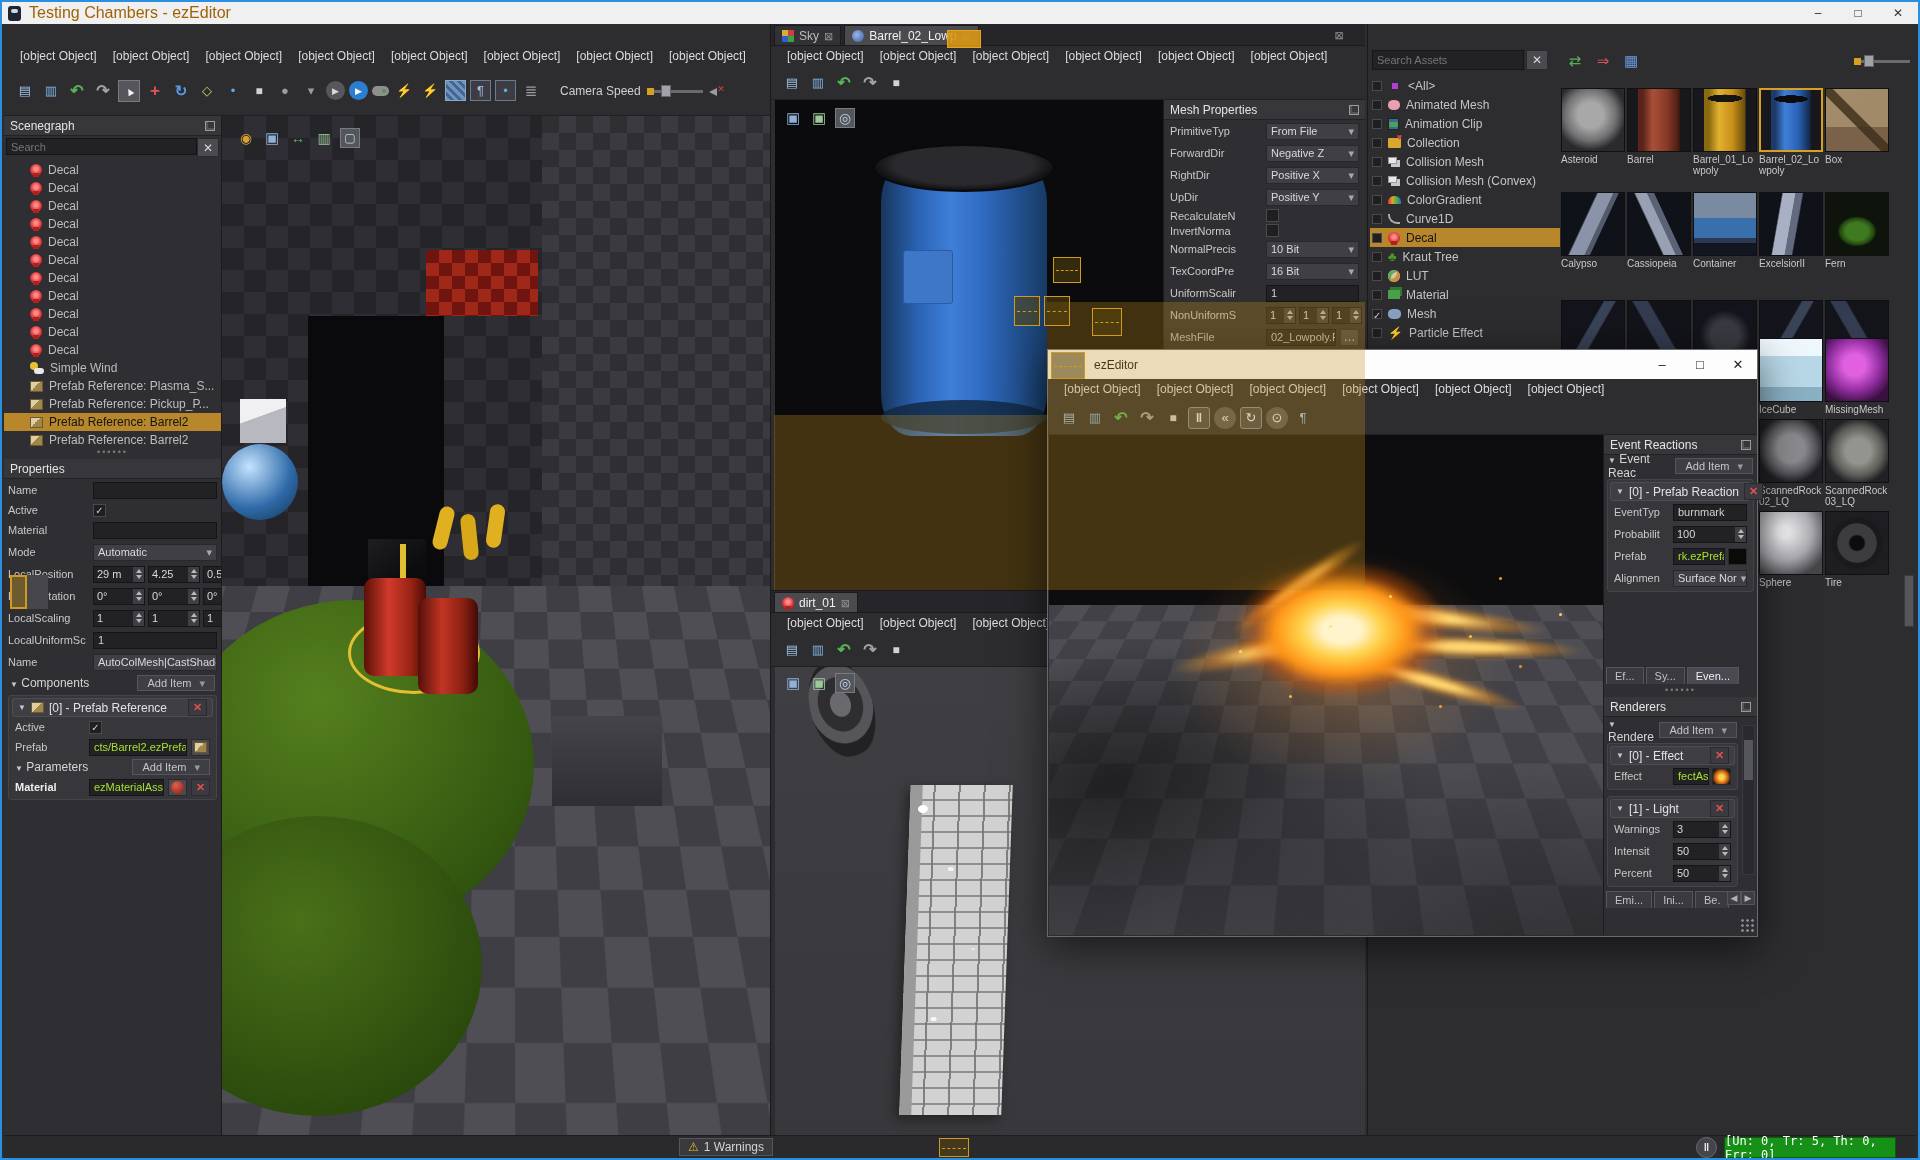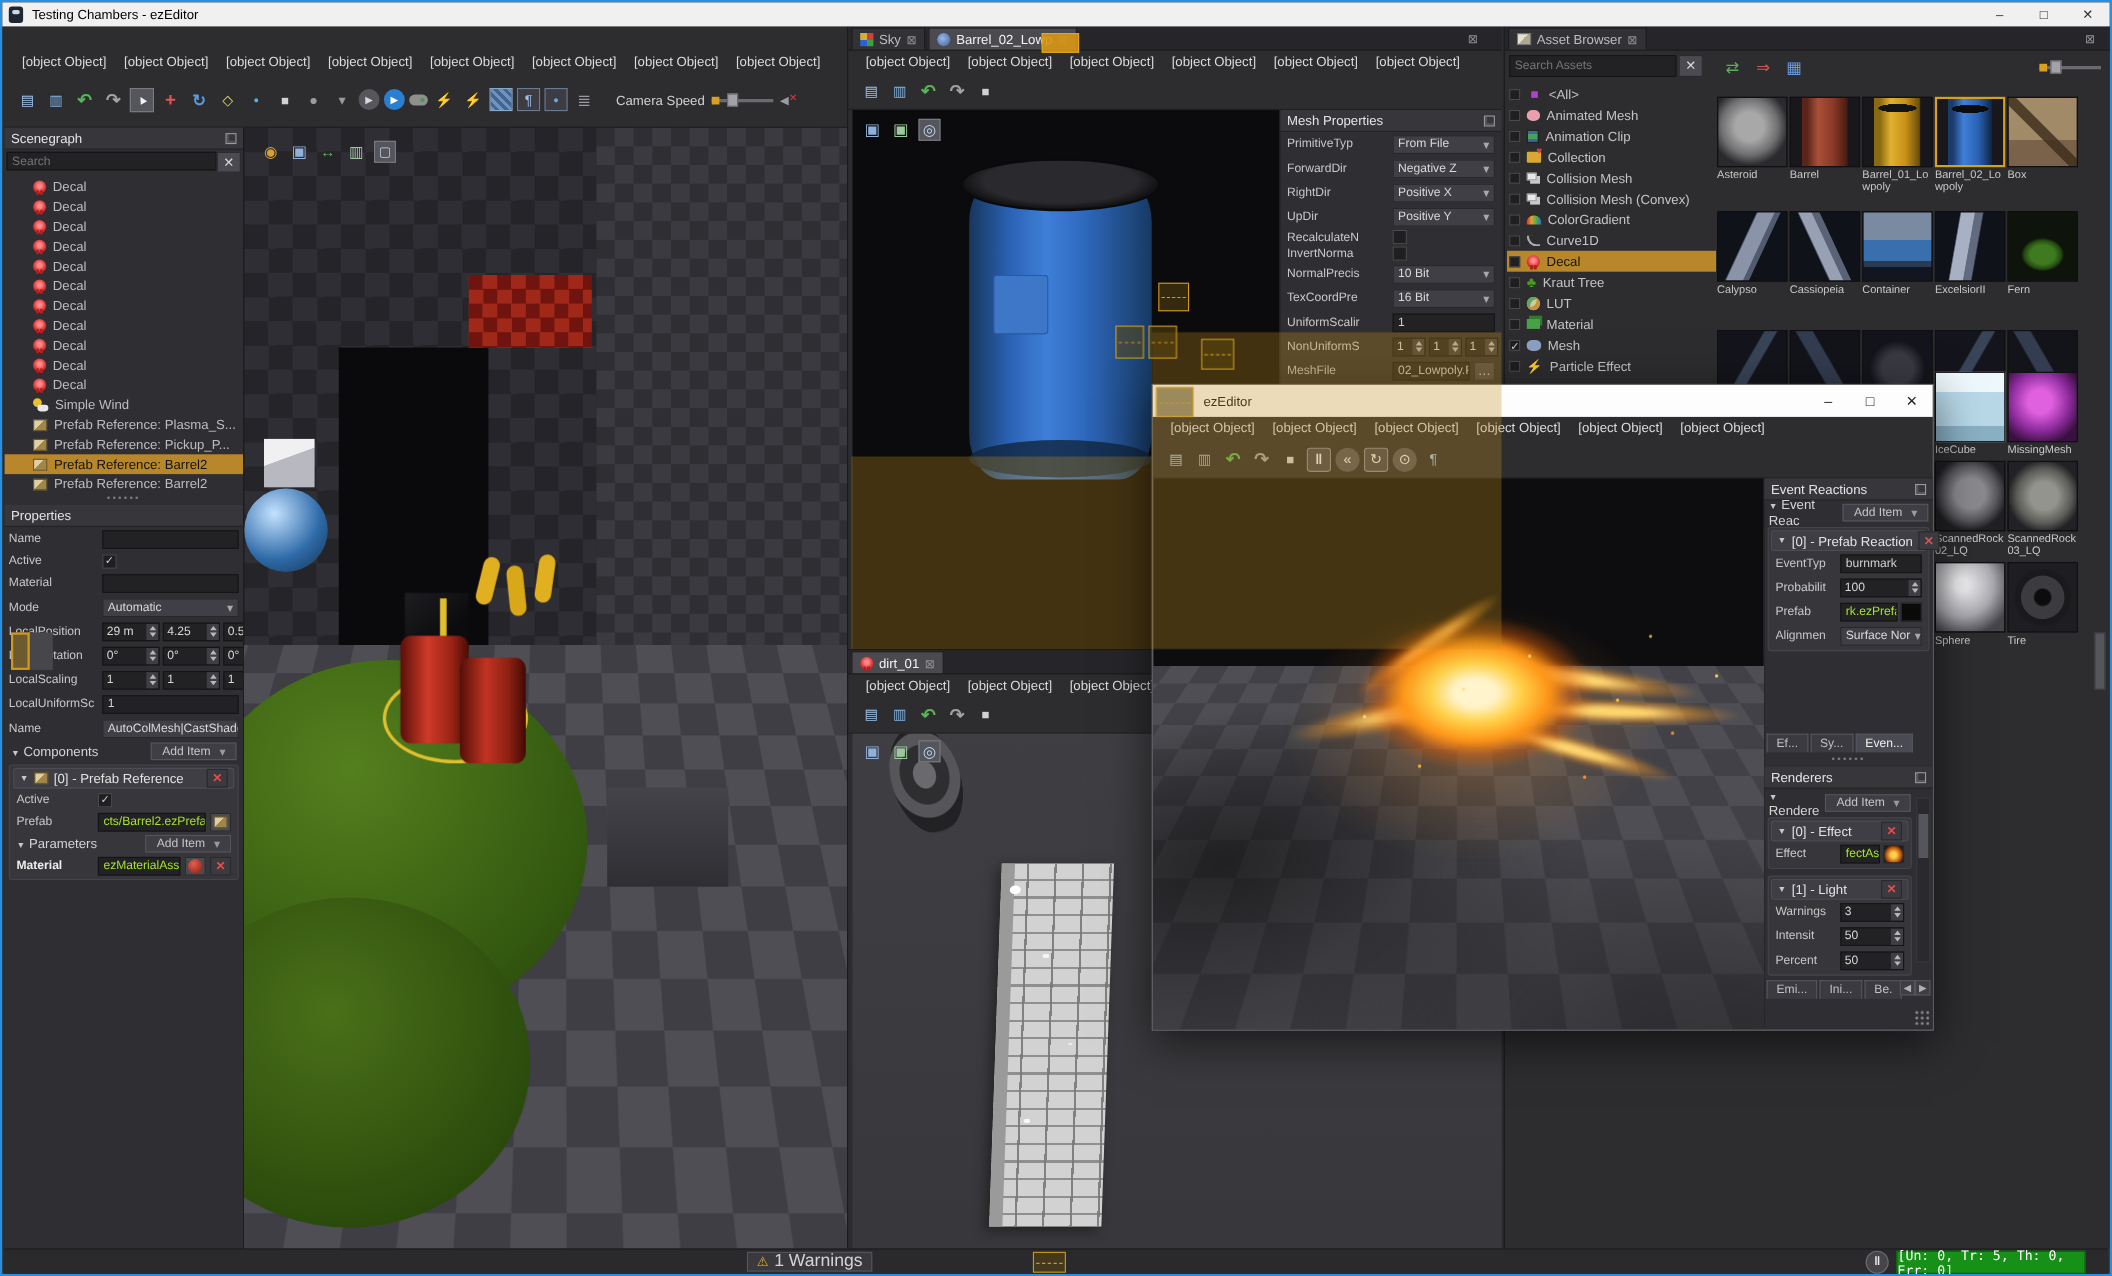--- a/index.html
+++ b/index.html
@@ -11,7 +11,7 @@
   .titlebar{position:absolute;left:0;top:0;width:100%;height:22px;background:#f0f0f0;display:flex;align-items:center;z-index:90}
   .titlebar .appico{width:13px;height:15px;margin:0 8px 0 6px;background:#1d2733;border-radius:3px;position:relative}
   .titlebar .appico::after{content:"";position:absolute;left:3px;top:3px;width:7px;height:4px;background:#cfd8e2;border-radius:2px}
-  .titlebar .ttl{color:#000000;font-size:12px}
+  .titlebar .ttl{color:#a16207;font-size:16px}
   .wbtns{margin-left:auto;display:flex}
   .wbtn{width:40px;height:22px;display:flex;align-items:center;justify-content:center;color:#333;font-size:12px}
 

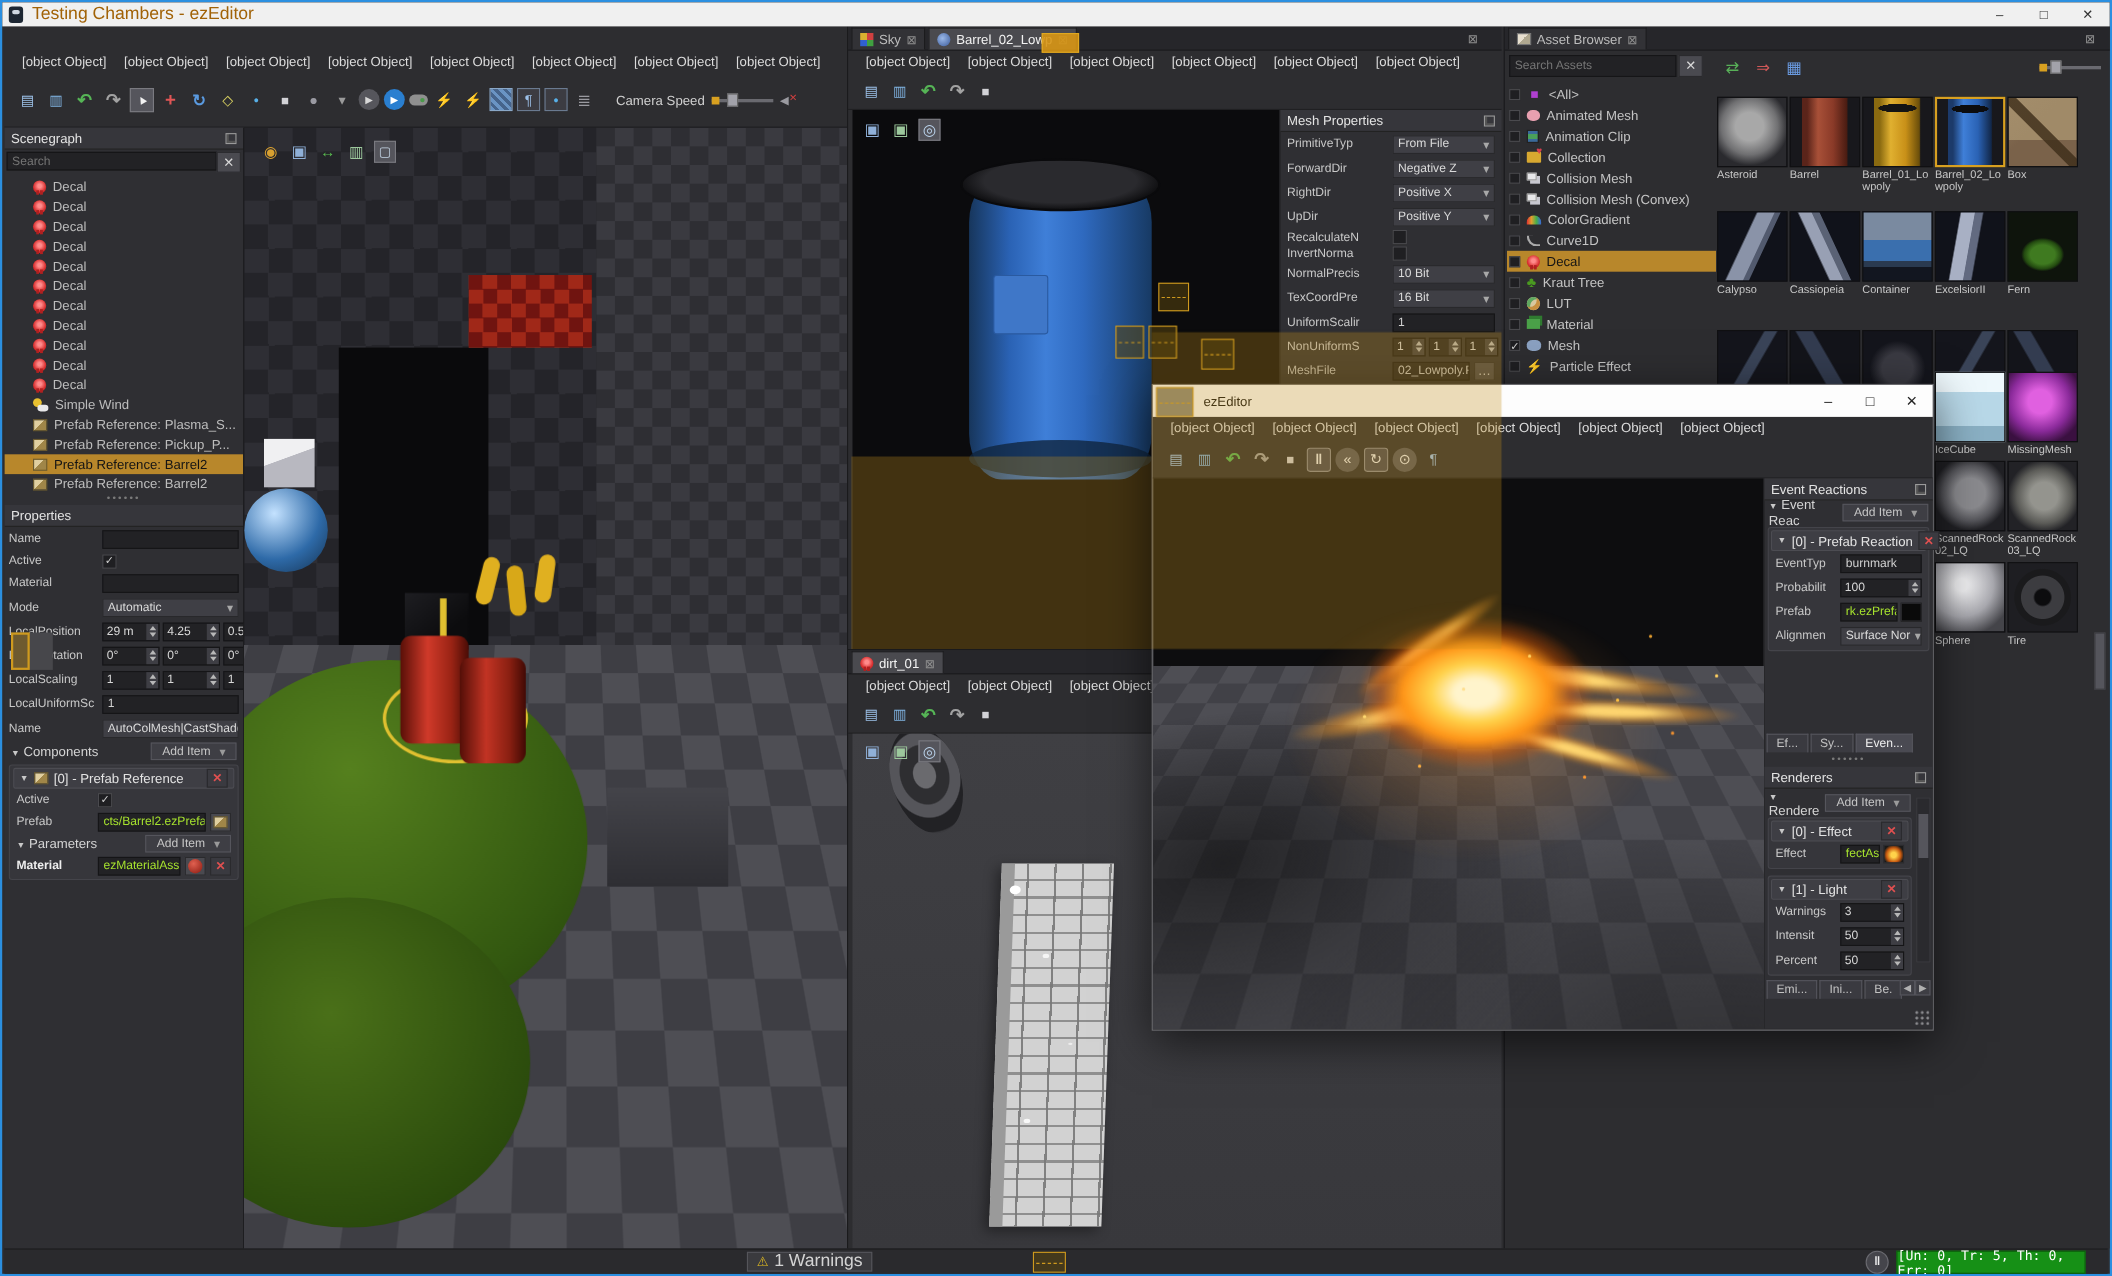--- a/index.html
+++ b/index.html
@@ -812,14 +812,6 @@
   </div>
 
   <div class="pane" id="asset-pane">
-    <div class="tabbar">
-      <span class="tab">
-        <span class="box-asset-icon"></span>
-        <span>Asset Browser</span>
-        <span class="close-box"></span>
-      </span>
-      <span class="pane-close close-box" style="right:10px"></span>
-    </div>
     <div class="asearch">
       <input class="inbox" placeholder="Search Assets" style="">
       <span class="xsq">✕</span>

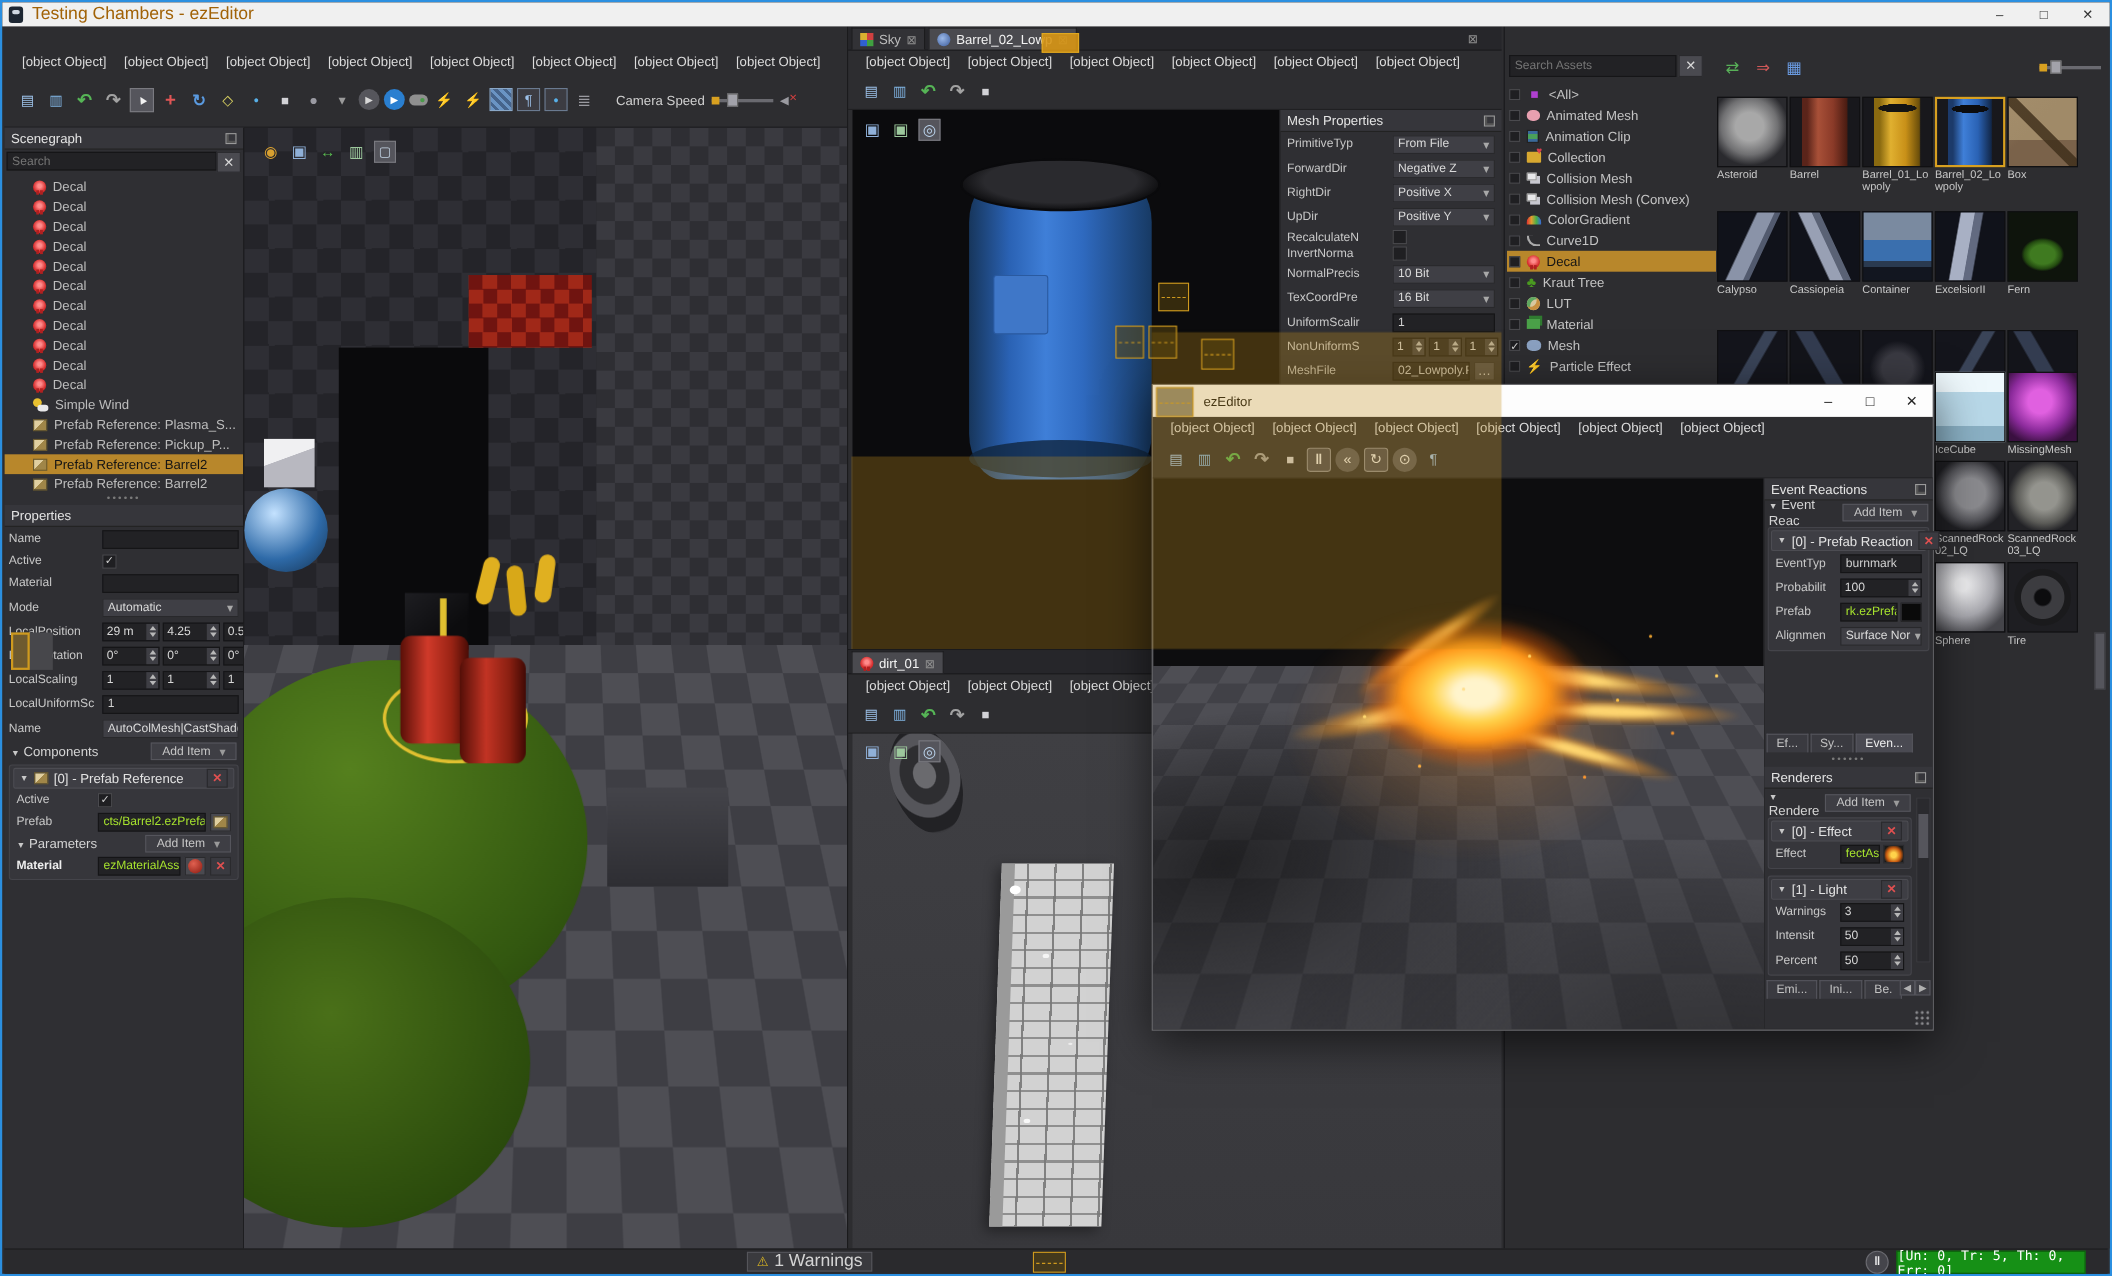--- a/index.html
+++ b/index.html
@@ -287,7 +287,7 @@
 
   
   #statusbar{position:absolute;left:2px;right:2px;top:1133px;height:23px;background:#2a2a2d;border-top:1px solid #1d1d1f;z-index:8}
-  .warnchip{position:absolute;left:675px;top:2px;height:18px;background:#3a3a3e;border:1px solid #55555a;display:flex;align-items:center;gap:5px;padding:0 8px;font-size:16px}
+  .warnchip{position:absolute;left:675px;top:2px;height:18px;background:#3a3a3e;border:1px solid #55555a;display:flex;align-items:center;gap:5px;padding:0 8px;font-size:12px}
   .warnchip::before{content:"⚠";color:#e8c020;font-size:12px}
   .pausecircle{position:absolute;left:1692px;top:1px;width:21px;height:21px;border-radius:50%;background:#45454b;border:1px solid #6a6a70;color:#eee;text-align:center;line-height:19px;font-weight:bold;font-size:11px}
   .statgreen{position:absolute;left:1720px;top:1px;width:172px;height:21px;background:#169016;border:1px solid #0c5c0c;color:#fff;display:flex;align-items:center;justify-content:center;font-family:"DejaVu Sans Mono",monospace;font-size:12px}

